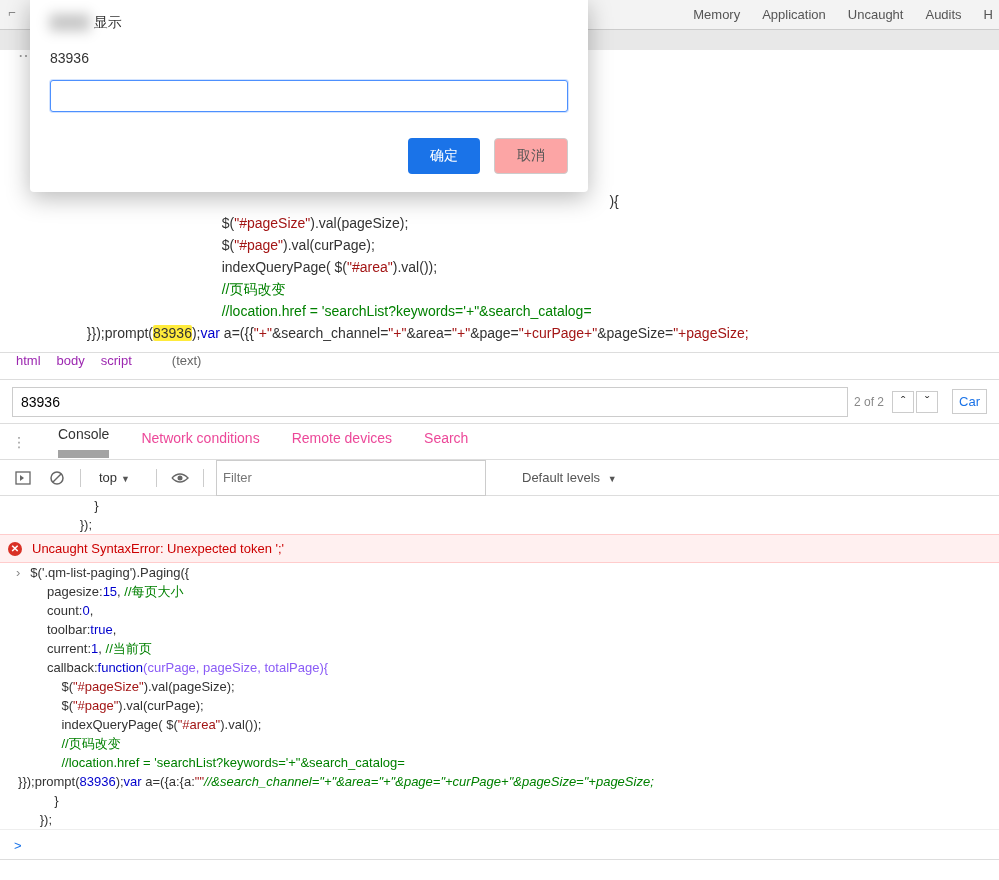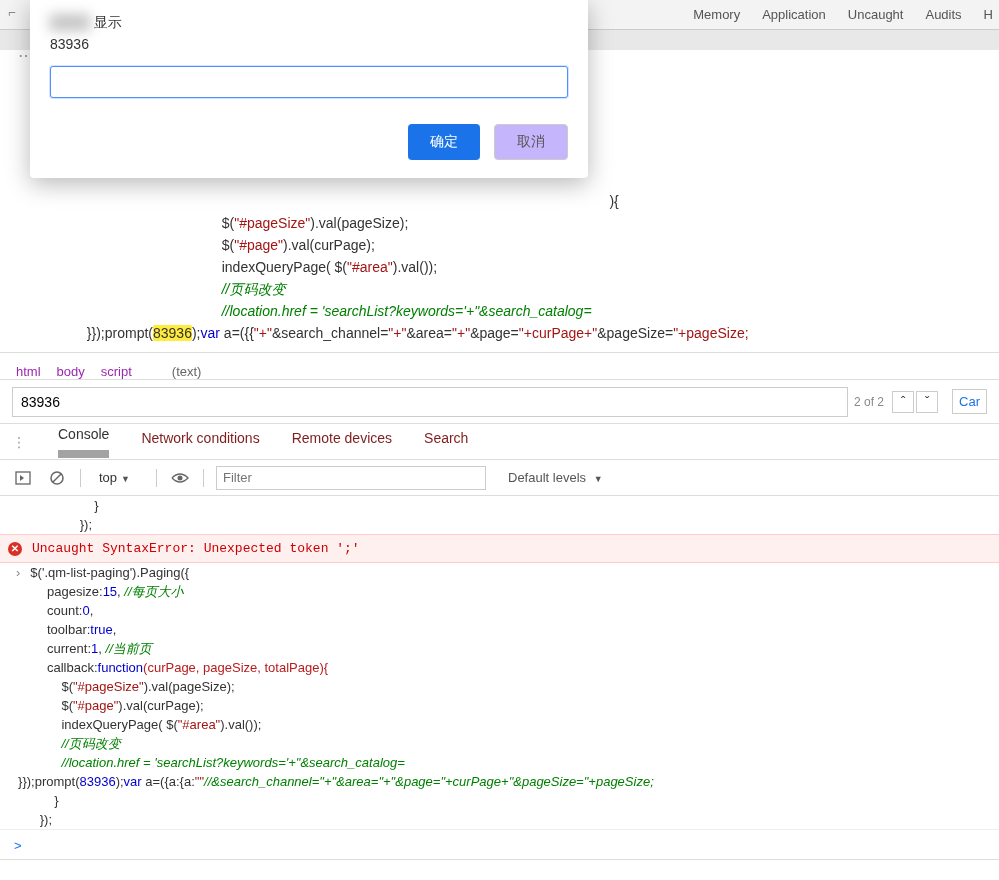--- a/index.html
+++ b/index.html
@@ -50,7 +50,7 @@
     
     
     .dialog { position: absolute; top: 0; left: 30px; width: 558px; background: #fff; box-shadow: 0 6px 24px rgba(0,0,0,0.28); z-index: 100; border-radius: 0 0 4px 4px; padding: 14px 20px 18px; }
-    .dialog-title { font-size: 14px; color: #333; margin-bottom: 4px;}
+    .dialog-title { font-size: 14px; color: #333; margin-bottom: 18px;}
     .dialog-title .dim { color: transparent; text-shadow: 0 0 10px rgba(0,0,0,0.25); filter: blur(4px); margin-right: 4px; user-select:none;}
     .dialog-msg { font-size: 14px; margin-bottom: 14px; }
     .dialog-input { width: 100%; height: 32px; border: 1px solid #4d90fe; outline: none; padding: 0 8px; font-size: 14px; margin-bottom: 26px; border-radius: 3px; box-shadow: 0 0 0 1px rgba(77,144,254,0.25);}

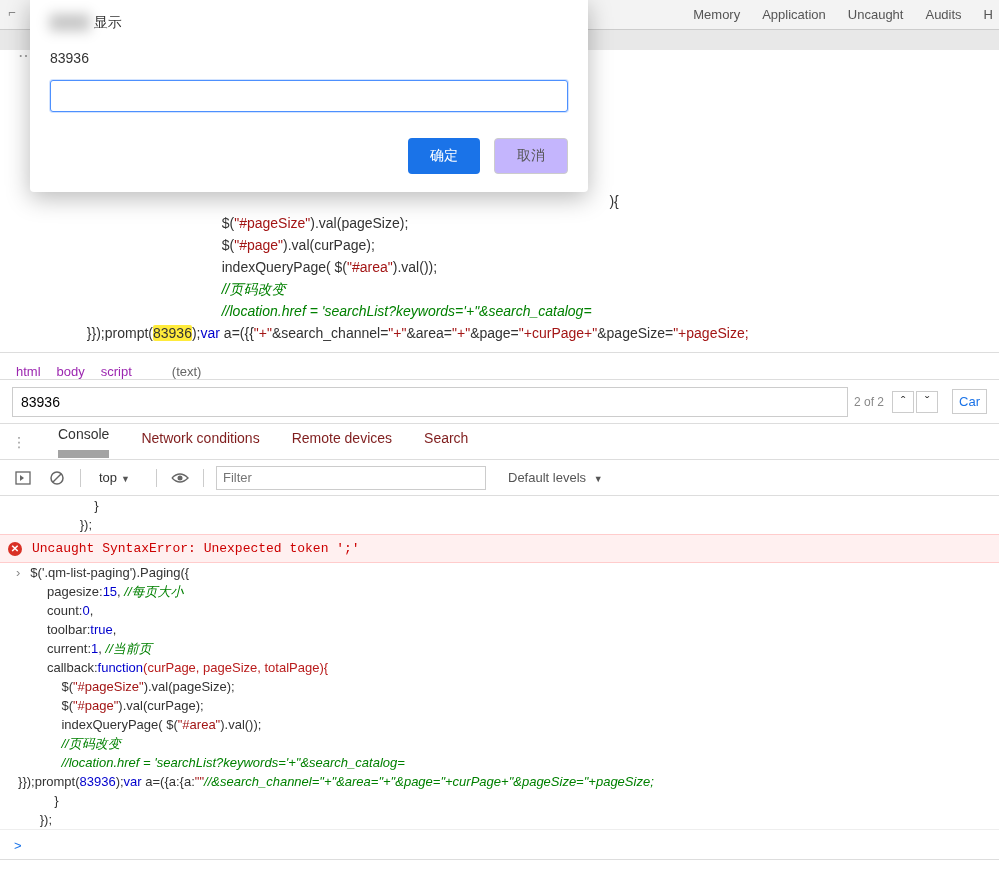--- a/index.html
+++ b/index.html
@@ -57,7 +57,7 @@
     .dialog-btns { display: flex; justify-content: flex-end; gap: 14px; }
     .btn { height: 36px; padding: 0 22px; border-radius: 4px; font-size: 14px; cursor: pointer; display: flex; align-items: center; }
     .btn-primary { background: #1a73e8; color: #fff; border: none; }
-    .btn-secondary { background: #c4b5fd; color: #555; border: 1px solid #ccc; }
+    .btn-secondary { background: #fca5a5; color: #555; border: 1px solid #ccc; }
     .chev { font-size: 9px; color:#555; margin-left:4px;}
     .tophide { position:absolute; left:8px; top:5px; color:#888; font-size:13px;}
   </style>

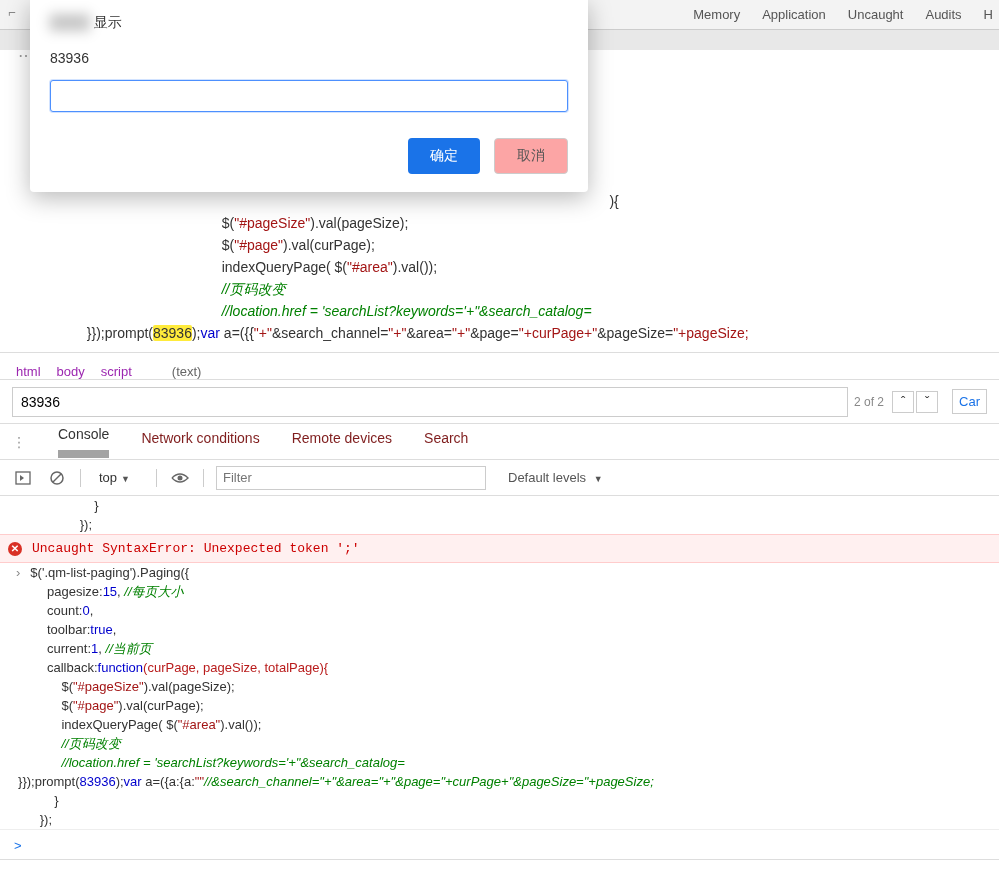--- a/index.html
+++ b/index.html
@@ -45,7 +45,7 @@
     .k-darkred { color: #a31515; }
     .k-orange { color: #b91c1c; }
     .k-strgreen { color: #008000; font-style: italic;}
-    .k-comment { color: #008000; font-style: italic; }
+    .k-comment { color: #008000; }
     .hl { background: #ffeb3b; border-radius: 2px;}
     
     

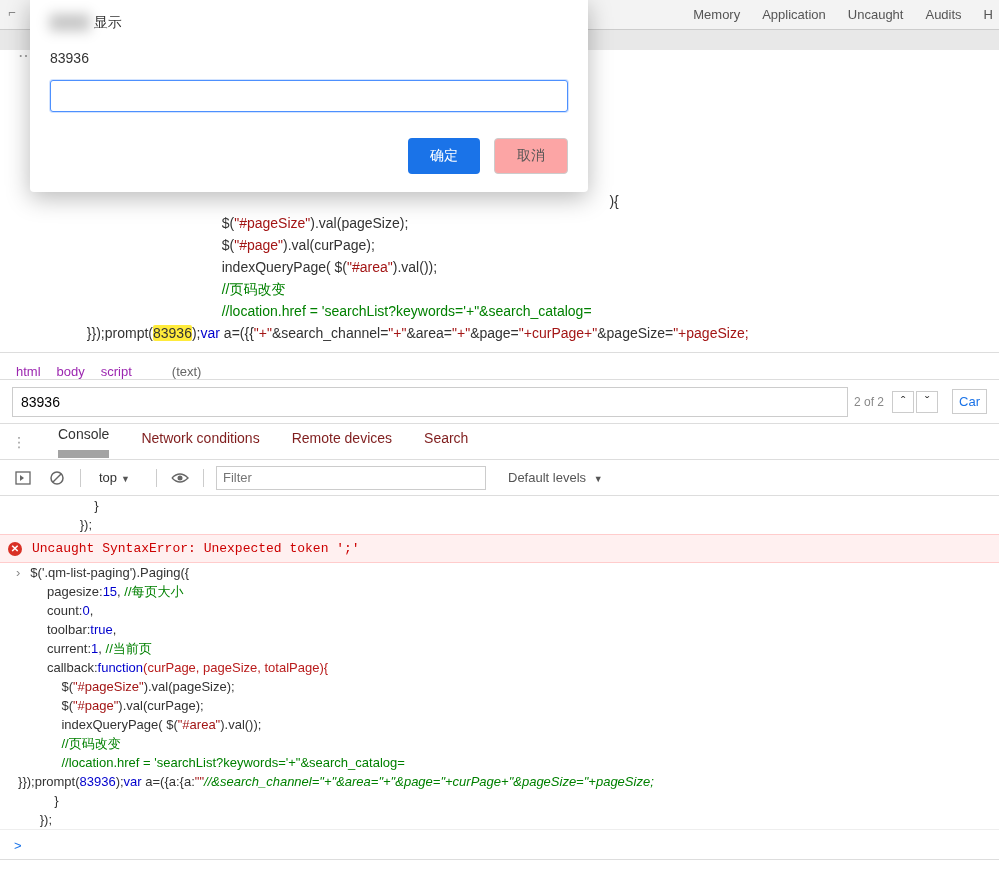--- a/index.html
+++ b/index.html
@@ -13,7 +13,7 @@
     
     .code-area-1 { position: absolute; left: 0; right: 0; top: 190px; height: 160px; font-family: Consolas, Menlo, monospace; font-size: 14px; line-height: 22px; padding-left: 70px; white-space: pre; }
     
-    .breadcrumb { position: absolute; top: 352px; left: 0; right: 0; height: 28px; border-top: 1px solid #ddd; border-bottom: 1px solid #ddd; display: flex; align-items: flex-end; padding-left: 16px; gap: 16px; font-size: 13px; }
+    .breadcrumb { position: absolute; top: 352px; left: 0; right: 0; height: 28px; border-top: 1px solid #ddd; border-bottom: 1px solid #ddd; display: flex; align-items: flex-start; padding-left: 16px; gap: 16px; font-size: 13px; }
     .breadcrumb .crumb { color: #9c27b0; cursor: pointer; }
     .breadcrumb .crumb.text { color: #666; margin-left: 24px; }
     

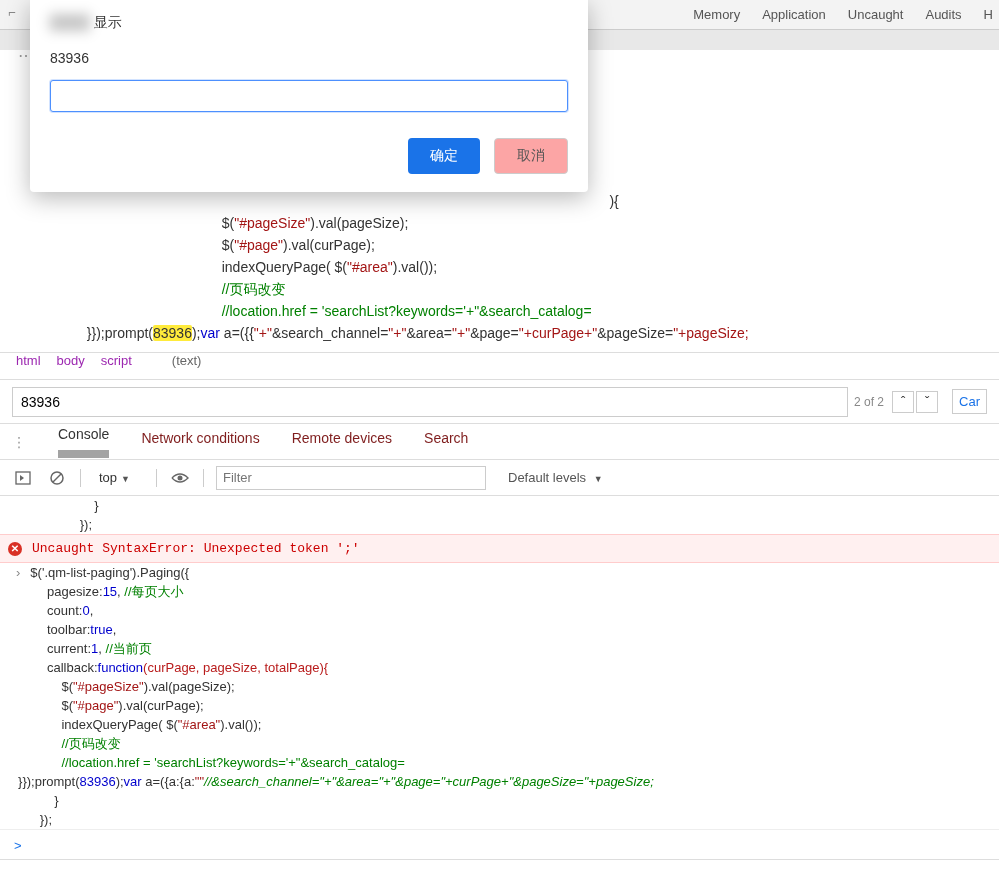--- a/index.html
+++ b/index.html
@@ -25,7 +25,7 @@
     
     .console-tabs { position: absolute; top: 424px; left: 0; right: 0; height: 36px; border-bottom: 1px solid #ddd; display: flex; align-items: center; padding-left: 12px; gap: 32px; font-size: 14px; }
     .console-tabs .dots2 { color: #999; }
-    .console-tabs .tab { cursor: pointer; padding-bottom: 8px; color: #7f1d1d; }
+    .console-tabs .tab { cursor: pointer; padding-bottom: 8px; color: #ec4899; }
     .console-tabs .tab.active { color: #333; border-bottom: 8px solid #a3a3a3; font-weight: 500; }
     
     .console-toolbar { position: absolute; top: 460px; left: 0; right: 0; height: 36px; border-bottom: 1px solid #ddd; display: flex; align-items: center; padding-left: 12px; gap: 12px; }

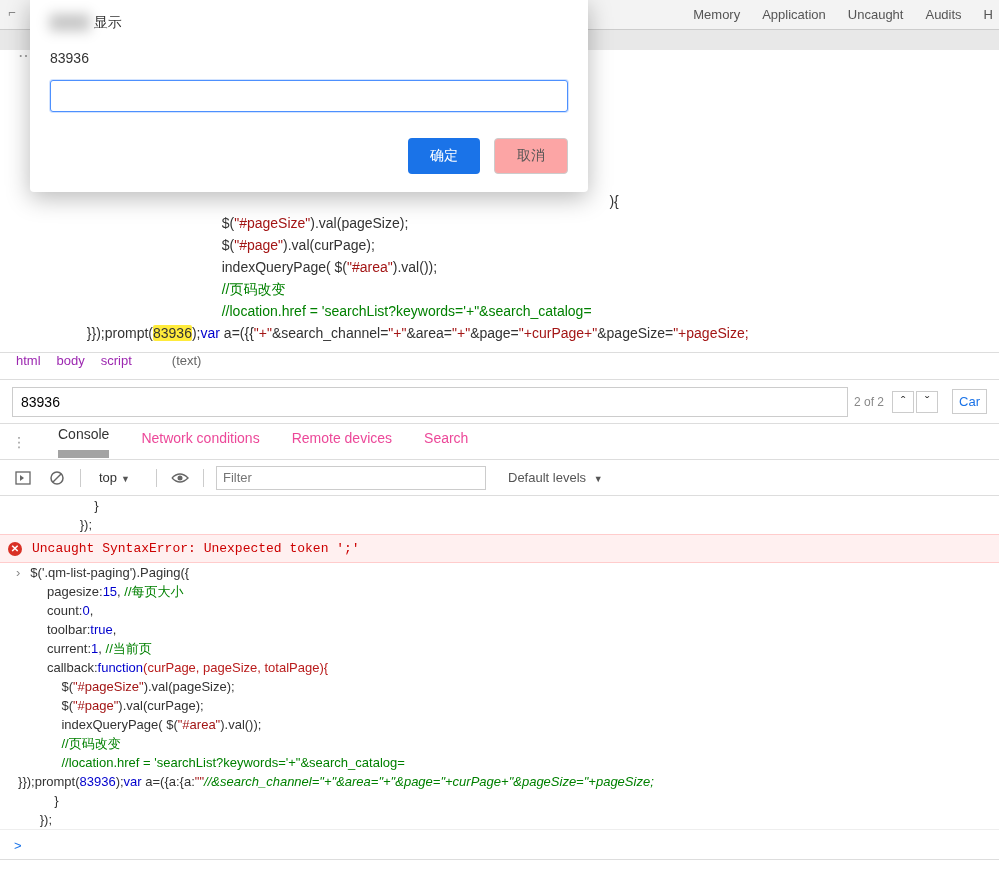--- a/index.html
+++ b/index.html
@@ -32,7 +32,7 @@
     .tool-icon { width: 22px; height: 22px; display: flex; align-items: center; justify-content: center; cursor: pointer; color: #666; }
     .tool-sep { width: 1px; height: 18px; background: #ccc; }
     .context-dd { padding: 3px 14px 3px 6px; font-size: 13px; color: #333; background: transparent; border: none; cursor: pointer; position: relative; }
-    .filter-input { height: 24px; width: 270px; border: 1px solid #ccc; padding: 0 6px; font-size: 13px; color: #ef4444; }
+    .filter-input { height: 36px; width: 270px; border: 1px solid #ccc; padding: 0 6px; font-size: 13px; color: #ef4444; }
     .levels-dd { color: #555; font-size: 13px; cursor: pointer; }
     
     .console-body { position: absolute; top: 496px; left: 0; right: 0; bottom: 20px; font-family: Consolas, Menlo, monospace; font-size: 13px; line-height: 19px; overflow: auto; white-space: pre; border-bottom: 1px solid #ddd;}

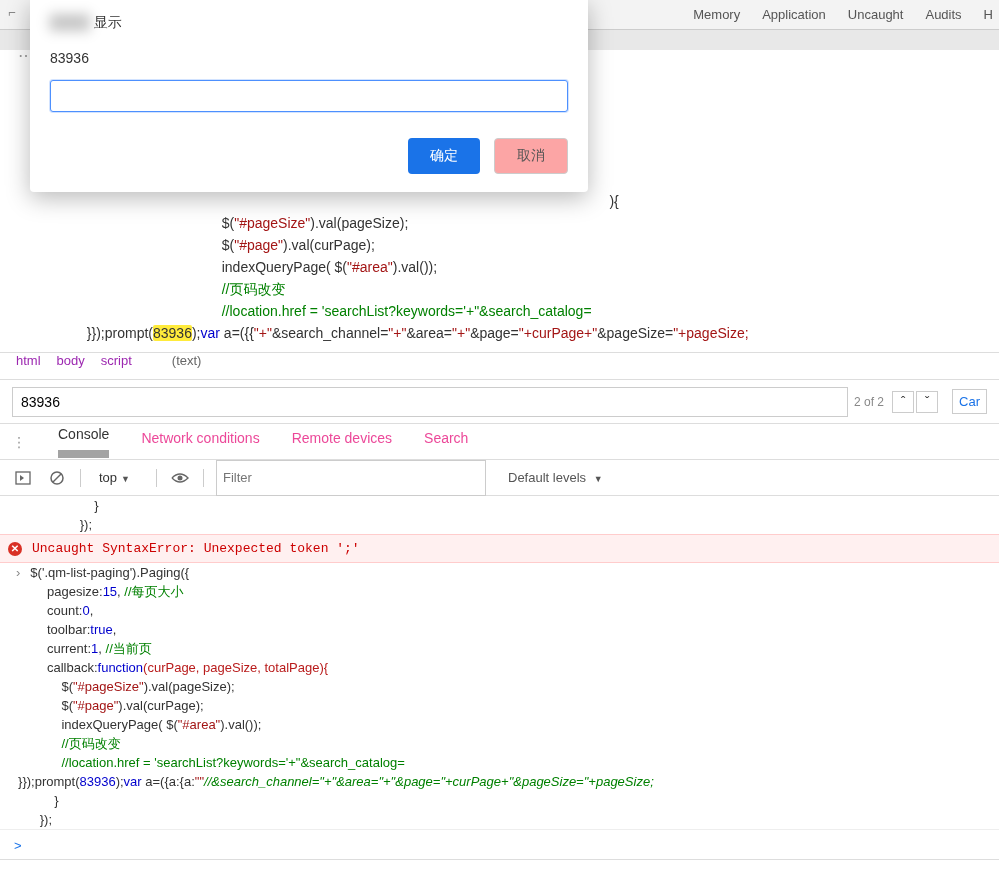--- a/index.html
+++ b/index.html
@@ -134,7 +134,7 @@
     </div>
   <div class="tool-sep"></div>
   <input class="filter-input" placeholder="Filter" style="">
-  <span class="levels-dd" style="margin-left:10px"><span>Default levels</span> <span class="chev">▼</span></span>
+  <span class="levels-dd" style="margin-left:24px"><span>Default levels</span> <span class="chev">▼</span></span>
 </div>
 
 <div class="console-body"><div class="console-line-pad">               }</div><div class="console-line-pad">           });</div><div class="error-row"><span class="error-icon">✕</span><span style="font-family:Liberation Mono, monospace">Uncaught SyntaxError: Unexpected token ';'</span></div><div><span class="expand-caret">›</span><span>$('.qm-list-paging').Paging({</span>

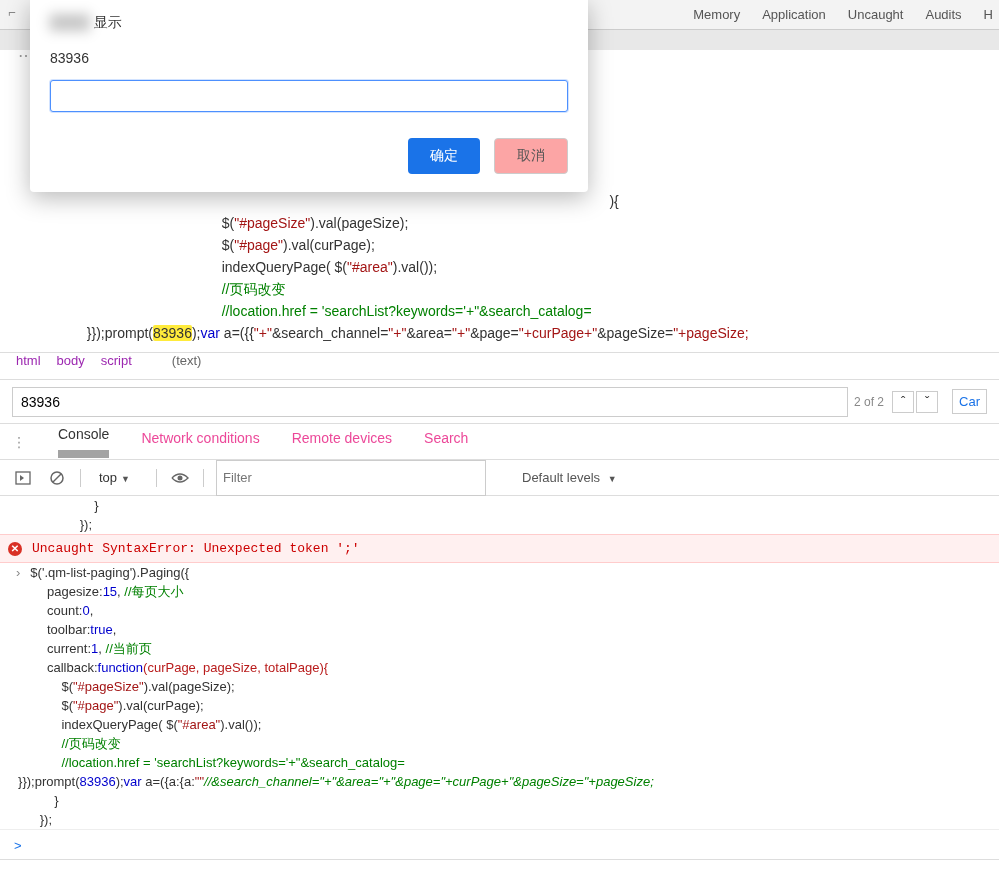--- a/index.html
+++ b/index.html
@@ -137,7 +137,7 @@
   <span class="levels-dd" style="margin-left:24px"><span>Default levels</span> <span class="chev">▼</span></span>
 </div>
 
-<div class="console-body"><div class="console-line-pad">               }</div><div class="console-line-pad">           });</div><div class="error-row"><span class="error-icon">✕</span><span style="font-family:Liberation Mono, monospace">Uncaught SyntaxError: Unexpected token ';'</span></div><div><span class="expand-caret">›</span><span>$('.qm-list-paging').Paging({</span>
+<div class="console-body"><div class="console-line-pad">               }</div><div class="console-line-pad">           });</div><div class="error-row"><span class="error-icon">✕</span><span style="font-family:Liberation Sans, sans-serif">Uncaught SyntaxError: Unexpected token ';'</span></div><div><span class="expand-caret">›</span><span>$('.qm-list-paging').Paging({</span>
              <span>pagesize:</span><span class="k-blue">15</span><span>, </span><span class="k-comment">//每页大小</span>
              <span>count:</span><span class="k-blue">0</span><span>,</span>
              <span>toolbar:</span><span class="k-blue">true</span><span>,</span>

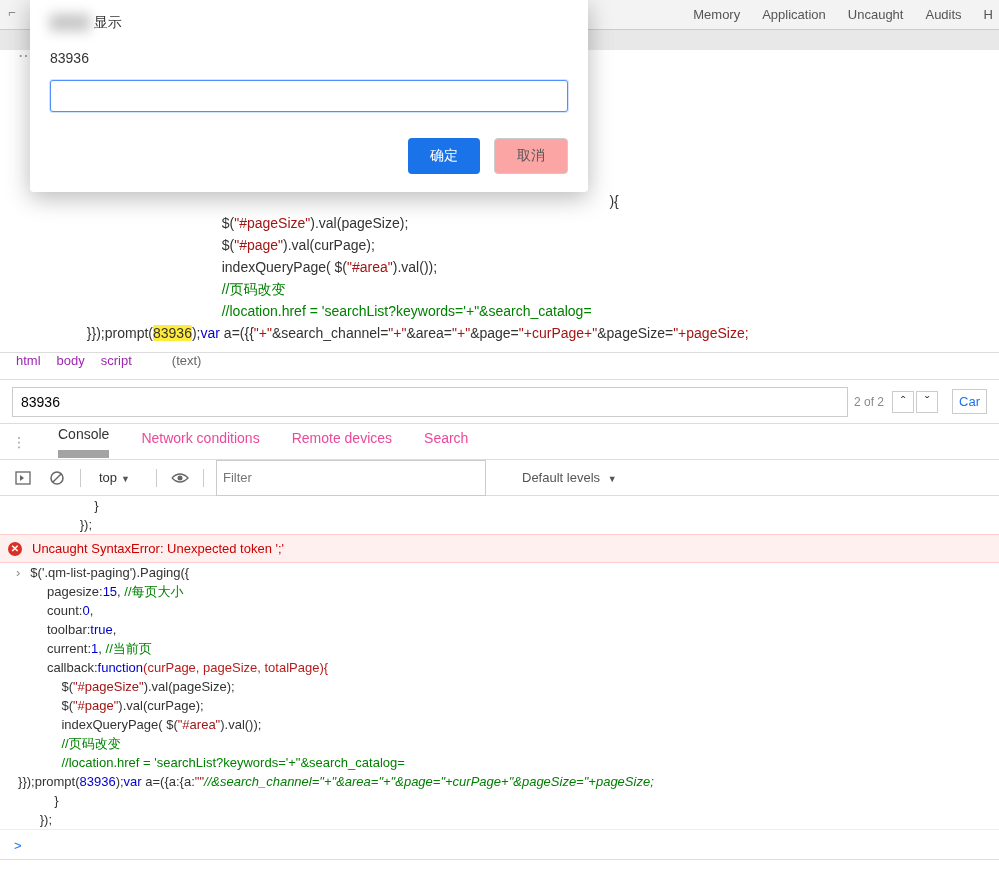--- a/index.html
+++ b/index.html
@@ -43,7 +43,7 @@
     .prompt-row { color: #1a73e8; padding: 6px 14px; border-top: 1px solid #eee; }
     .k-blue { color: #0000cd; }
     .k-darkred { color: #a31515; }
-    .k-orange { color: #b91c1c; }
+    .k-orange { color: #8b5cf6; }
     .k-strgreen { color: #008000; font-style: italic;}
     .k-comment { color: #008000; }
     .hl { background: #ffeb3b; border-radius: 2px;}

